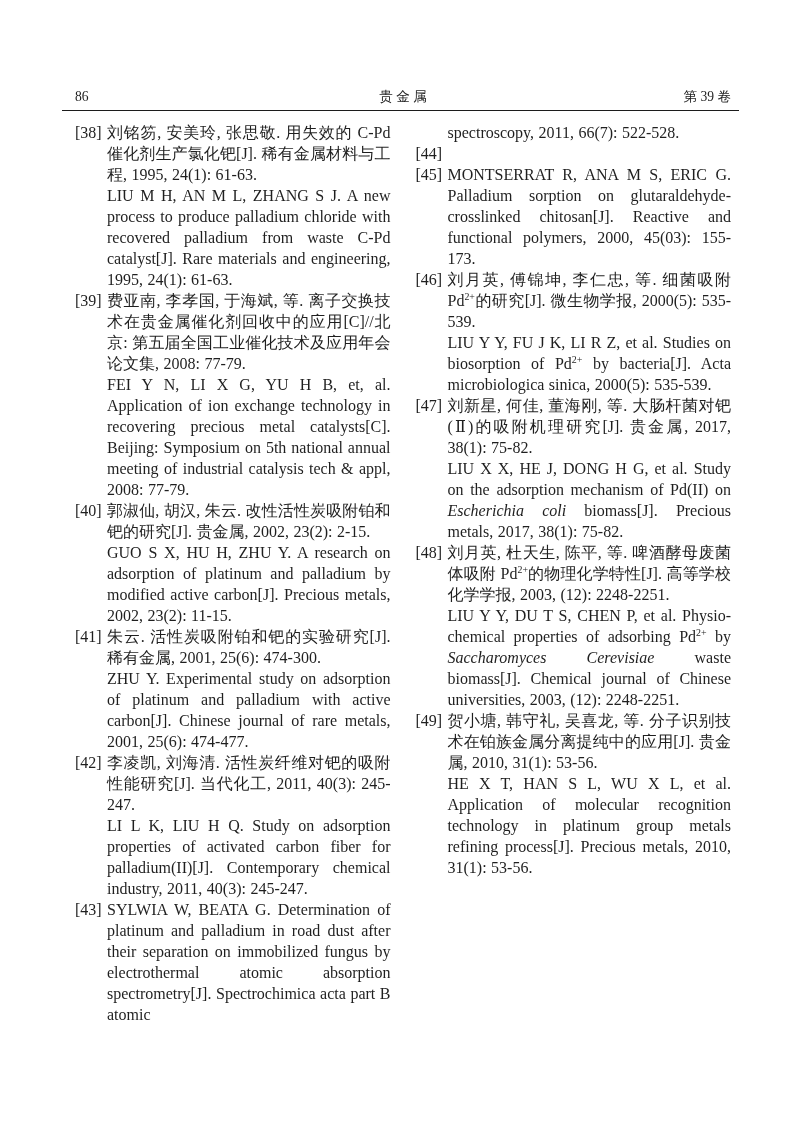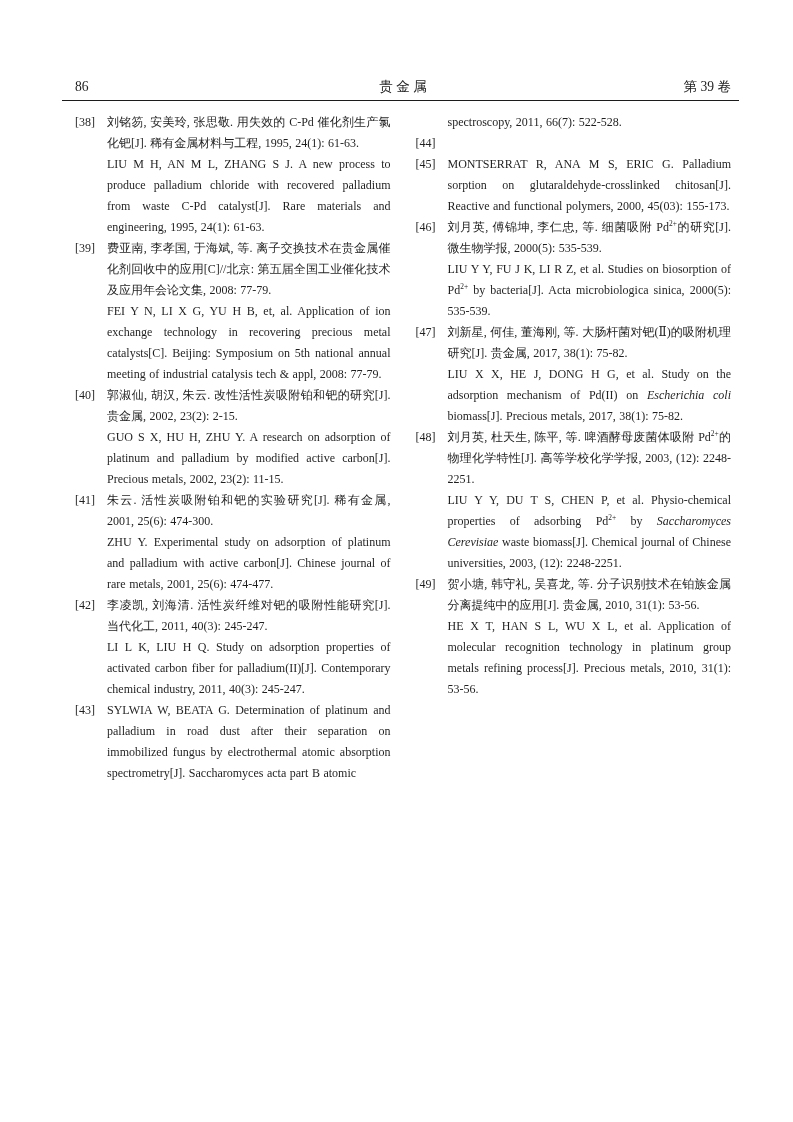--- a/index.html
+++ b/index.html
@@ -16,7 +16,8 @@
   .page {
     width: 793px;
     height: 848px;
-    padding-top: 78px;
+    padding-top: 48px;
+    margin-top: 40px;
   }
   .page-header {
     margin: 0 54px 0 62px;

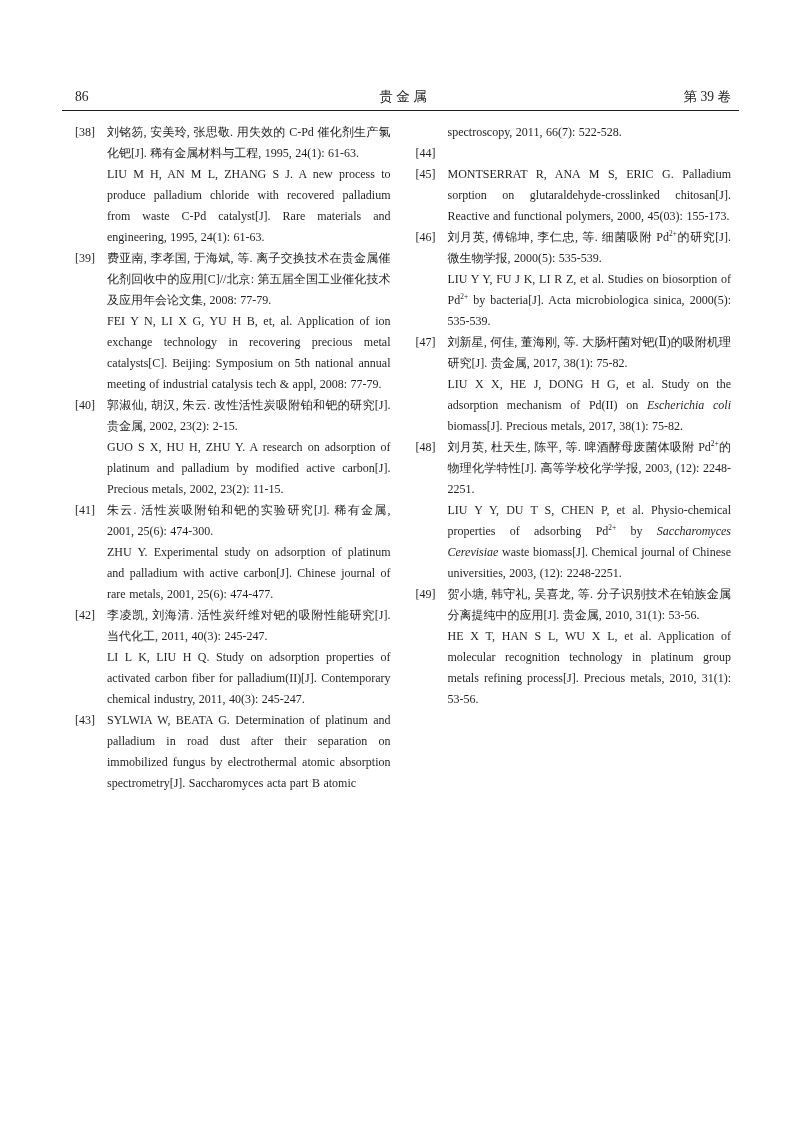--- a/index.html
+++ b/index.html
@@ -36,7 +36,7 @@
     gap: 25px;
   }
   .col { flex: 1 1 0; min-width: 0; }
-  .ref { display: flex; font-size: 12px; line-height: 21px; }
+  .ref { display: flex; font-size: 16px; line-height: 21px; }
   .ref-num { flex: 0 0 32px; }
   .ref-text { flex: 1 1 auto; text-align: justify; min-width: 0; }
   .cite { margin: 0; word-spacing: 0.5px; }

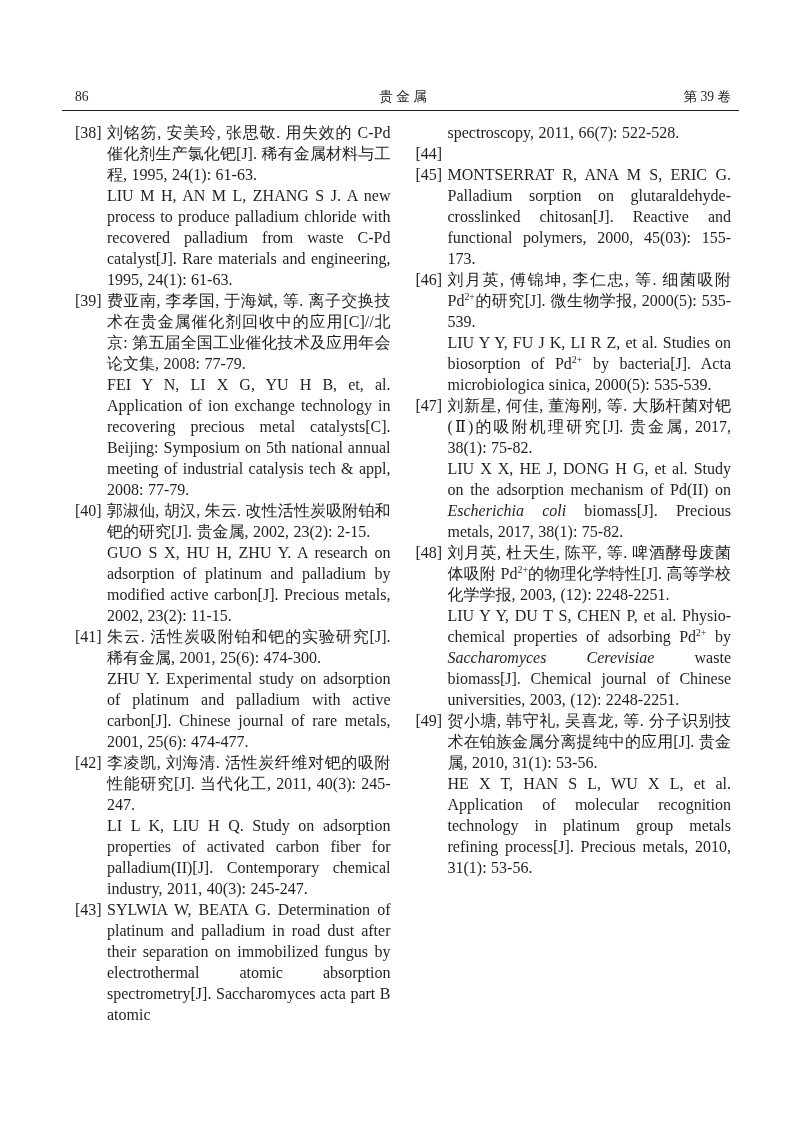--- a/index.html
+++ b/index.html
@@ -96,7 +96,7 @@
         <span class="ref-num">[43]</span>
         <div class="ref-text">
 
-          <p class="cite">SYLWIA W, BEATA G. Determination of platinum and palladium in road dust after their separation on immobilized fungus by electrothermal atomic absorption spectrometry[J]. Saccharomyces acta part B atomic</p>
+          <p class="cite">SYLWIA W, BEATA G. Determination of platinum and palladium in road dust after their separation on immobilized fungus by electrothermal atomic absorption spectrometry[J]. Spectrochimica acta part B atomic</p>
         </div>
       </div>
     </div>

